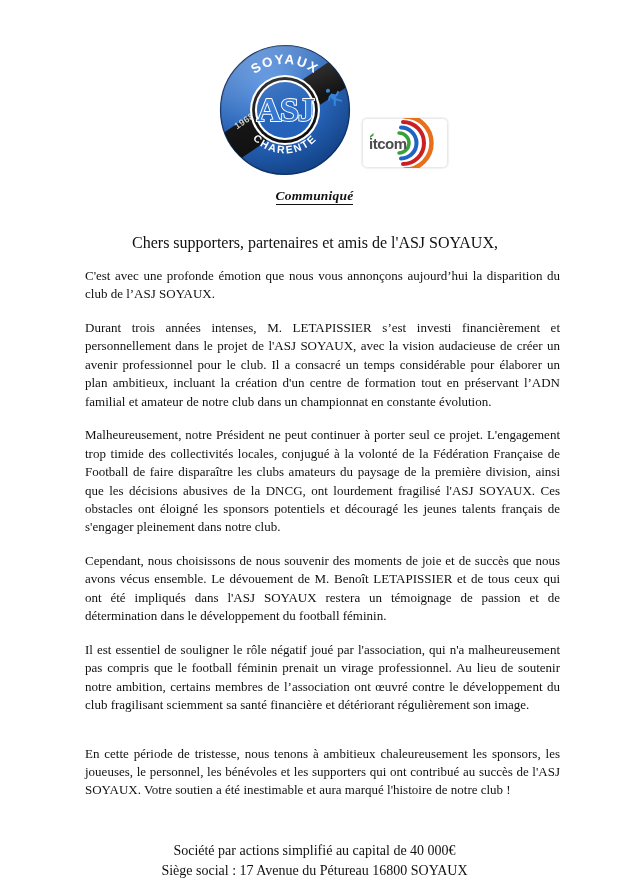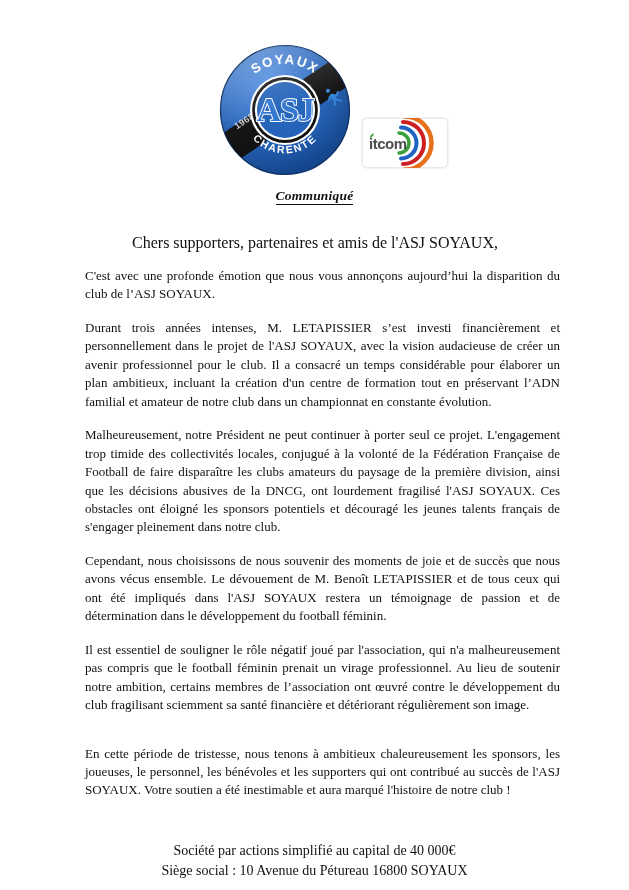--- a/index.html
+++ b/index.html
@@ -210,7 +210,7 @@
 
   <div class="footer">
     <div>Société par actions simplifié au capital de 40 000€</div>
-    <div>Siège social : 10 Avenue du Pétureau 16800 SOYAUX</div>
+    <div>Siège social : 17 Avenue du Pétureau 16800 SOYAUX</div>
   </div>
 
 </div>

